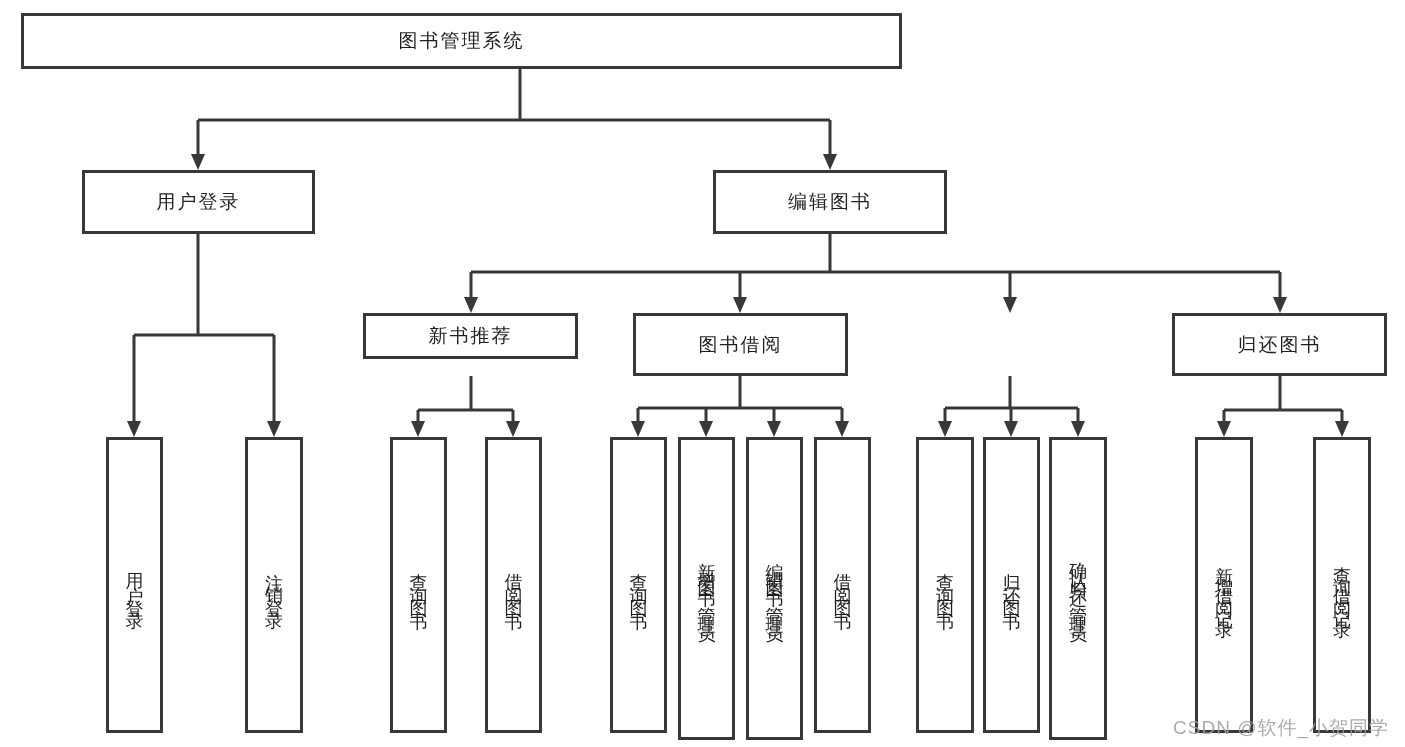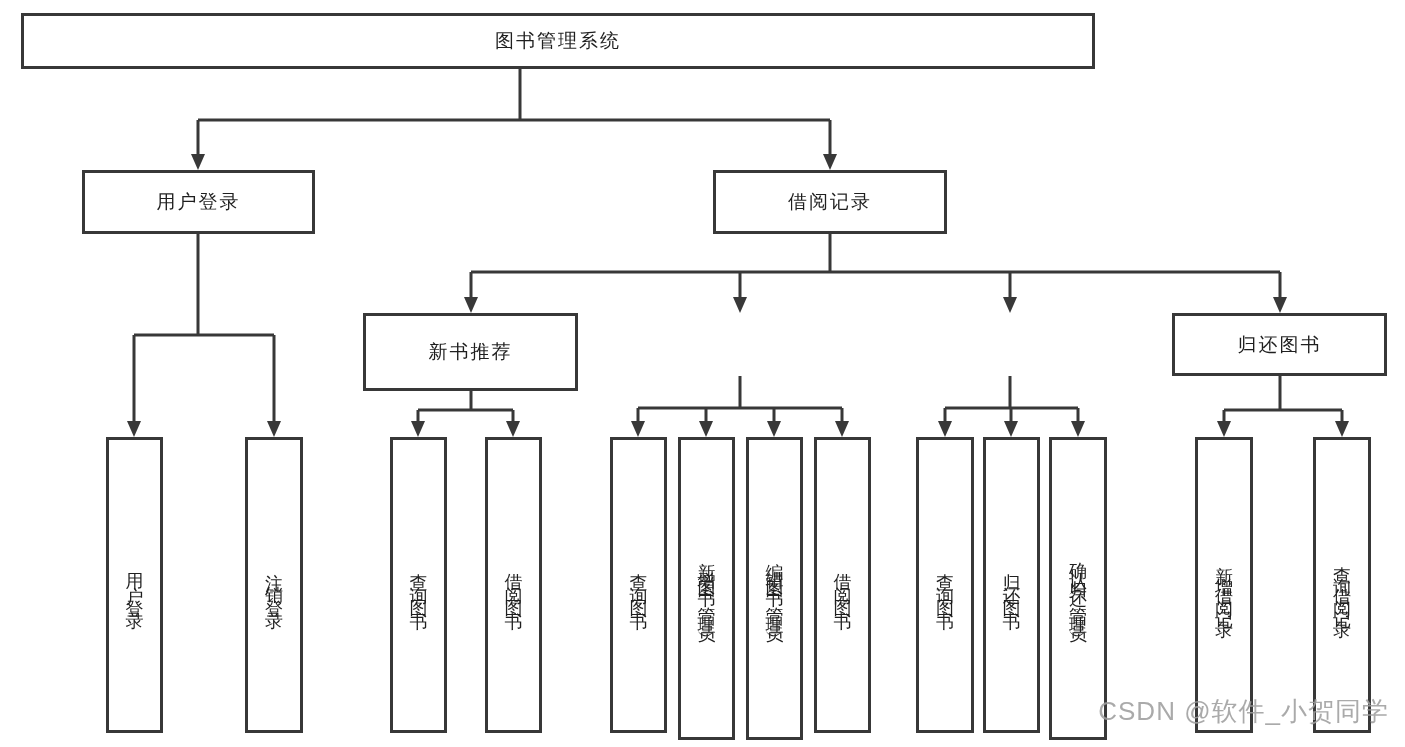--- a/index.html
+++ b/index.html
@@ -93,7 +93,7 @@
     <polygon class="ahead" points="1335,421 1349,421 1342,437"></polygon>
   </svg>
 
-  <div class="node h" style="left:21px; top:13px; width:1074px; height:56px;">图书管理系统</div>
+  <div class="node h" style="left:21px; top:13px; width:881px; height:56px;">图书管理系统</div>
 
   <div class="node h" style="left:82px; top:170px; width:233px; height:64px;">用户登录</div>
   <div class="node h" style="left:713px; top:170px; width:234px; height:64px;">借阅记录</div>

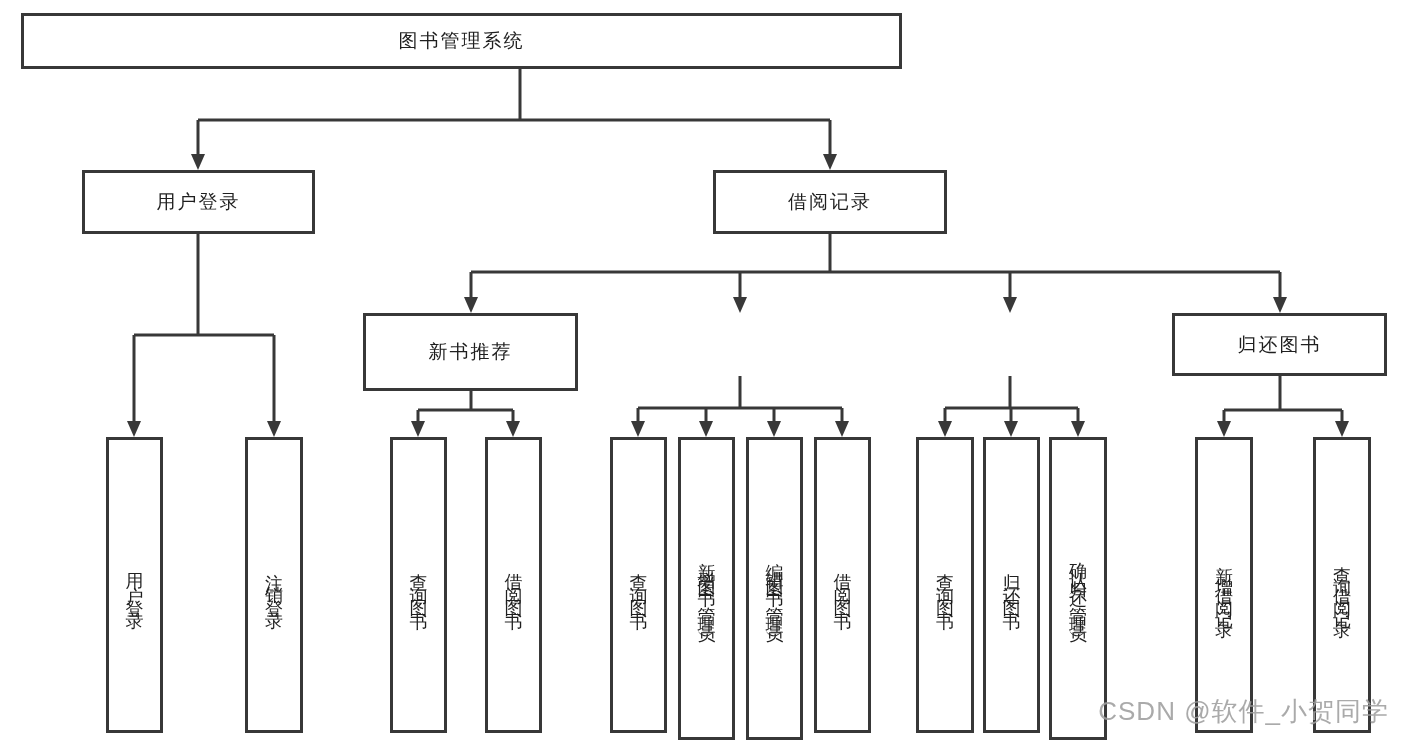--- a/index.html
+++ b/index.html
@@ -96,7 +96,7 @@
   <div class="node h" style="left:21px; top:13px; width:881px; height:56px;">图书管理系统</div>
 
   <div class="node h" style="left:82px; top:170px; width:233px; height:64px;">用户登录</div>
-  <div class="node h" style="left:713px; top:170px; width:234px; height:64px;">借阅记录</div>
+  <div class="node h" style="left:713px; top:170px; width:234px; height:64px;">编辑图书</div>
 
   <div class="node h" style="left:363px; top:313px; width:215px; height:78px;">新书推荐</div>
   <div class="node h" style="left:1172px; top:313px; width:215px; height:63px;">归还图书</div>

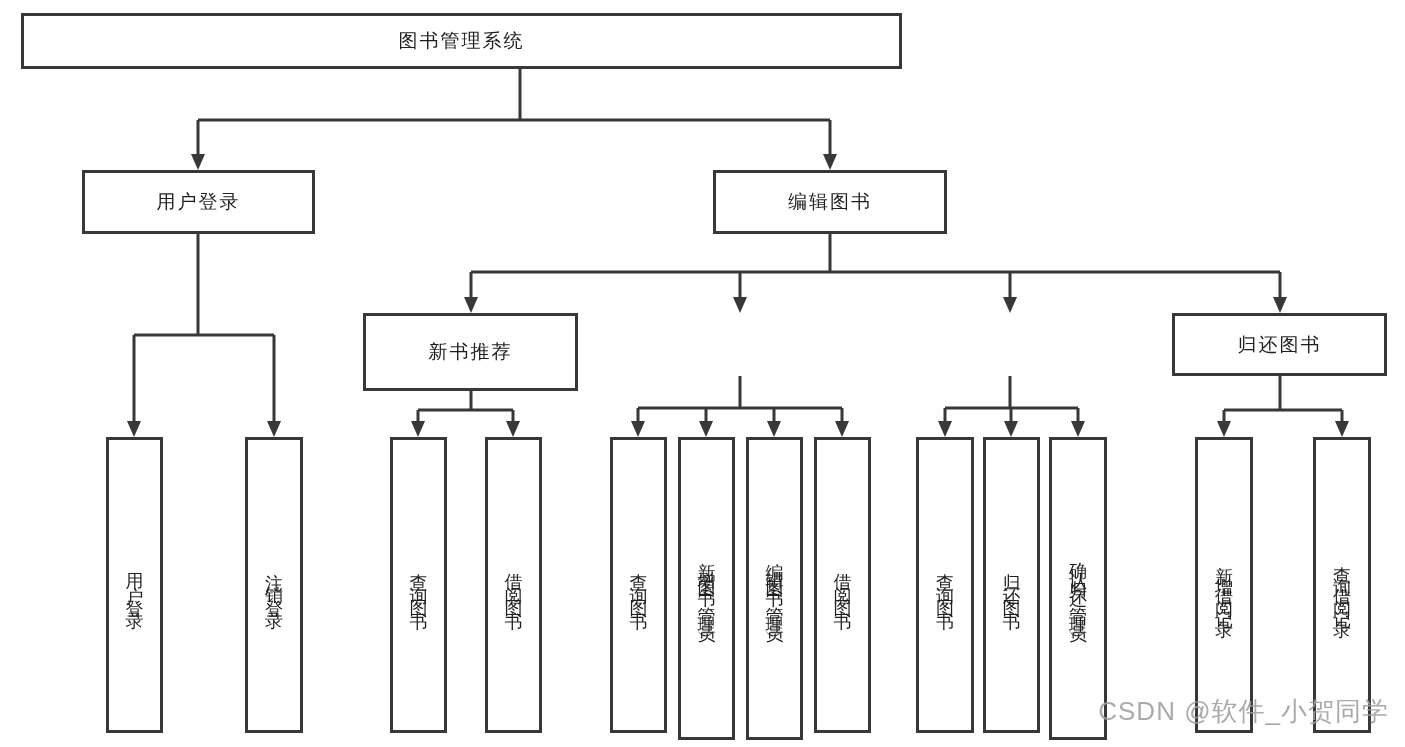--- a/index.html
+++ b/index.html
@@ -98,7 +98,7 @@
   <div class="node h" style="left:82px; top:170px; width:233px; height:64px;">用户登录</div>
   <div class="node h" style="left:713px; top:170px; width:234px; height:64px;">编辑图书</div>
 
-  <div class="node h" style="left:363px; top:313px; width:215px; height:78px;">新书推荐</div>
+  <div class="node h" style="left:363px; top:313px; width:215px; height:46px;">新书推荐</div>
   <div class="node h" style="left:1172px; top:313px; width:215px; height:63px;">归还图书</div>
 
   <div class="node v" style="left:106px; top:437px; width:57px; height:296px;">用户登录</div>

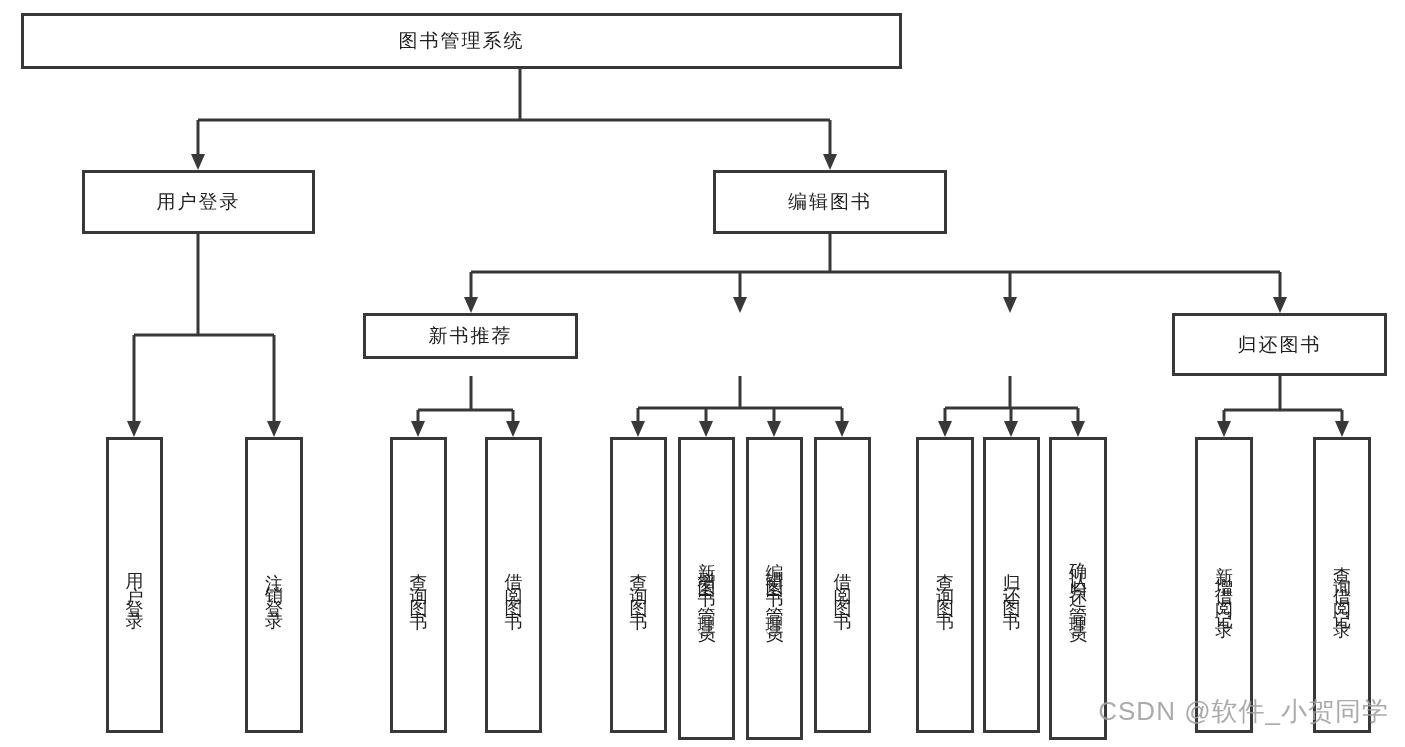--- a/index.html
+++ b/index.html
@@ -99,6 +99,7 @@
   <div class="node h" style="left:713px; top:170px; width:234px; height:64px;">编辑图书</div>
 
   <div class="node h" style="left:363px; top:313px; width:215px; height:46px;">新书推荐</div>
+  <div class="node h" style="left:633px; top:313px; width:215px; height:63px;">图书借阅</div>
   <div class="node h" style="left:1172px; top:313px; width:215px; height:63px;">归还图书</div>
 
   <div class="node v" style="left:106px; top:437px; width:57px; height:296px;">用户登录</div>

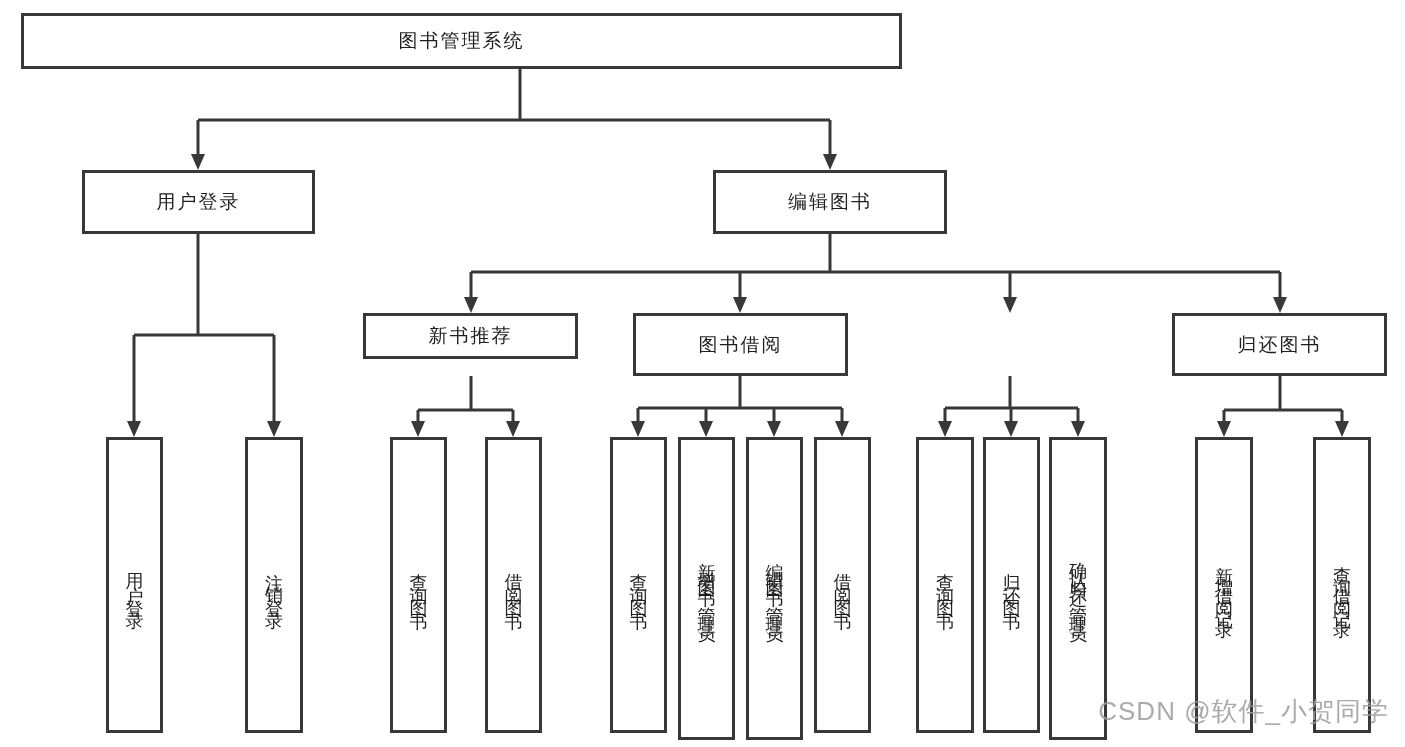--- a/index.html
+++ b/index.html
@@ -42,8 +42,8 @@
   #watermark {
     position: absolute;
     right: 16px;
-    bottom: 18px;
-    font-size: 26px;
+    bottom: 6px;
+    font-size: 19px;
     letter-spacing: 1px;
     color: rgba(158,158,158,0.88);
     z-index: 5;

